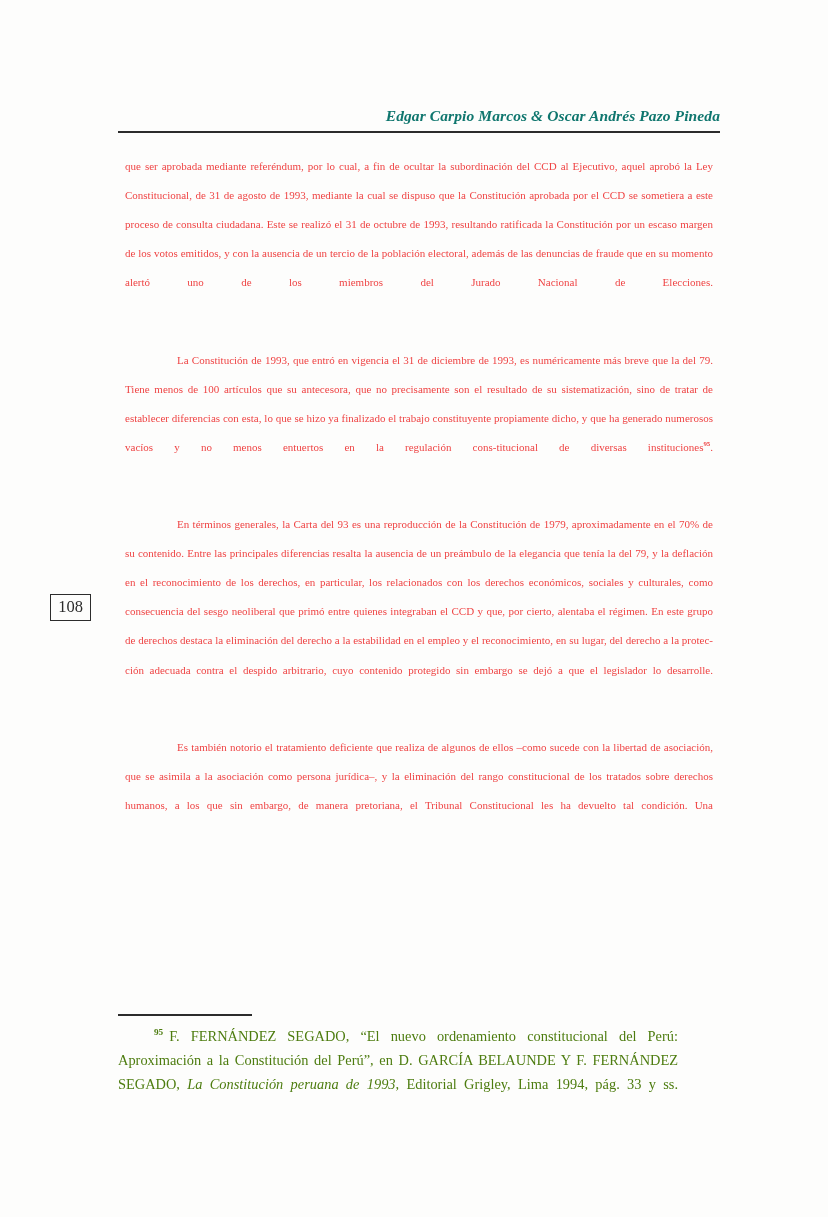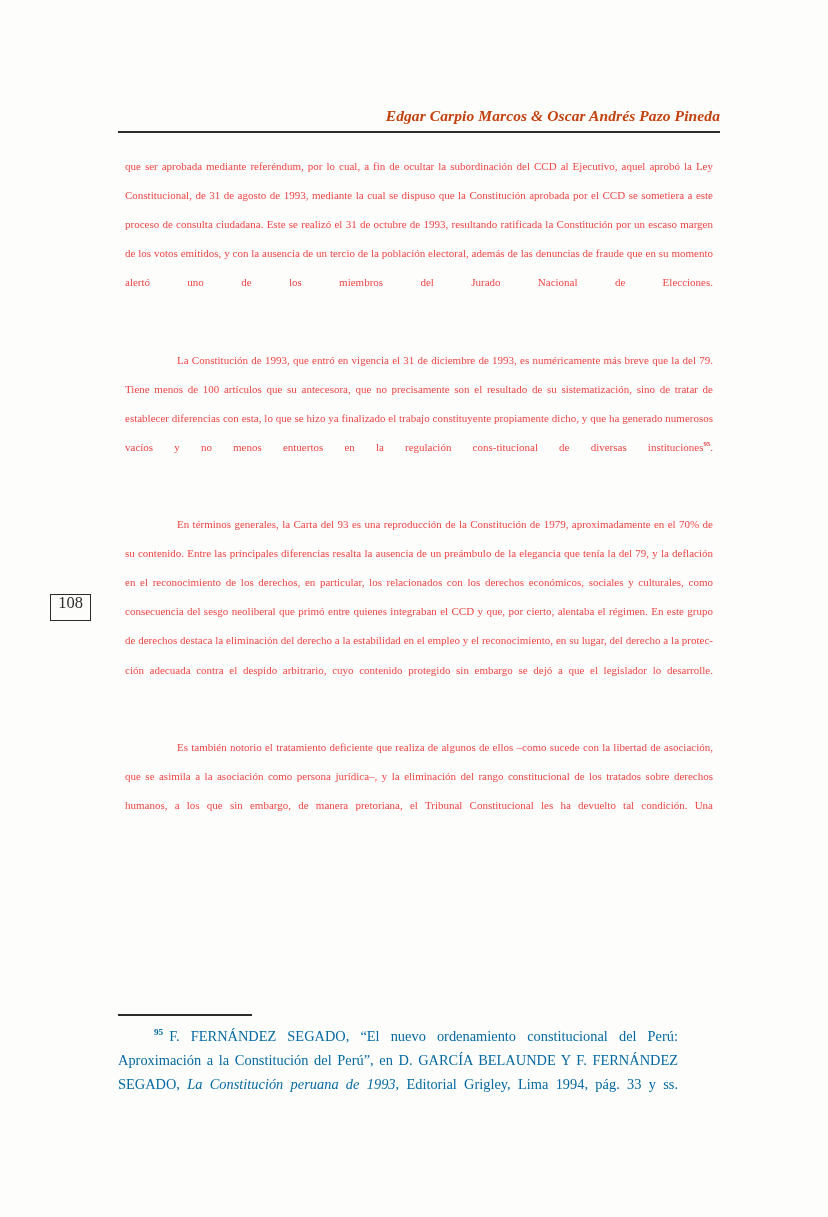--- a/index.html
+++ b/index.html
@@ -37,7 +37,7 @@
     font-weight: bold;
     font-size: 15.5px;
     letter-spacing: 0.1px;
-    color: #c2410c;
+    color: #0f766e;
     line-height: 20px;
     white-space: nowrap;
   }

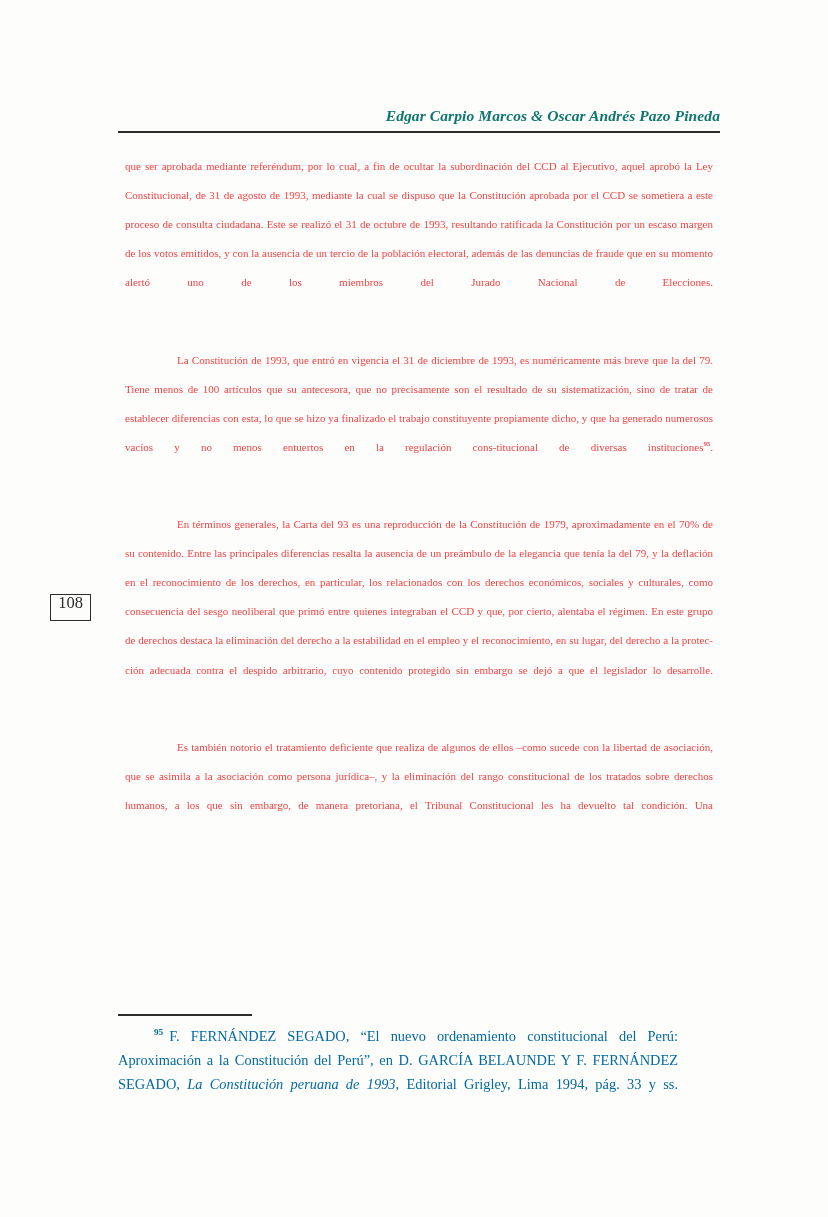--- a/index.html
+++ b/index.html
@@ -61,6 +61,7 @@
     border: 1.6px solid #2c2c2c;
     box-sizing: border-box;
     display: flex;
+    align-items: center;
     justify-content: center;
     font-size: 16.5px;
     color: #2b2b2b;

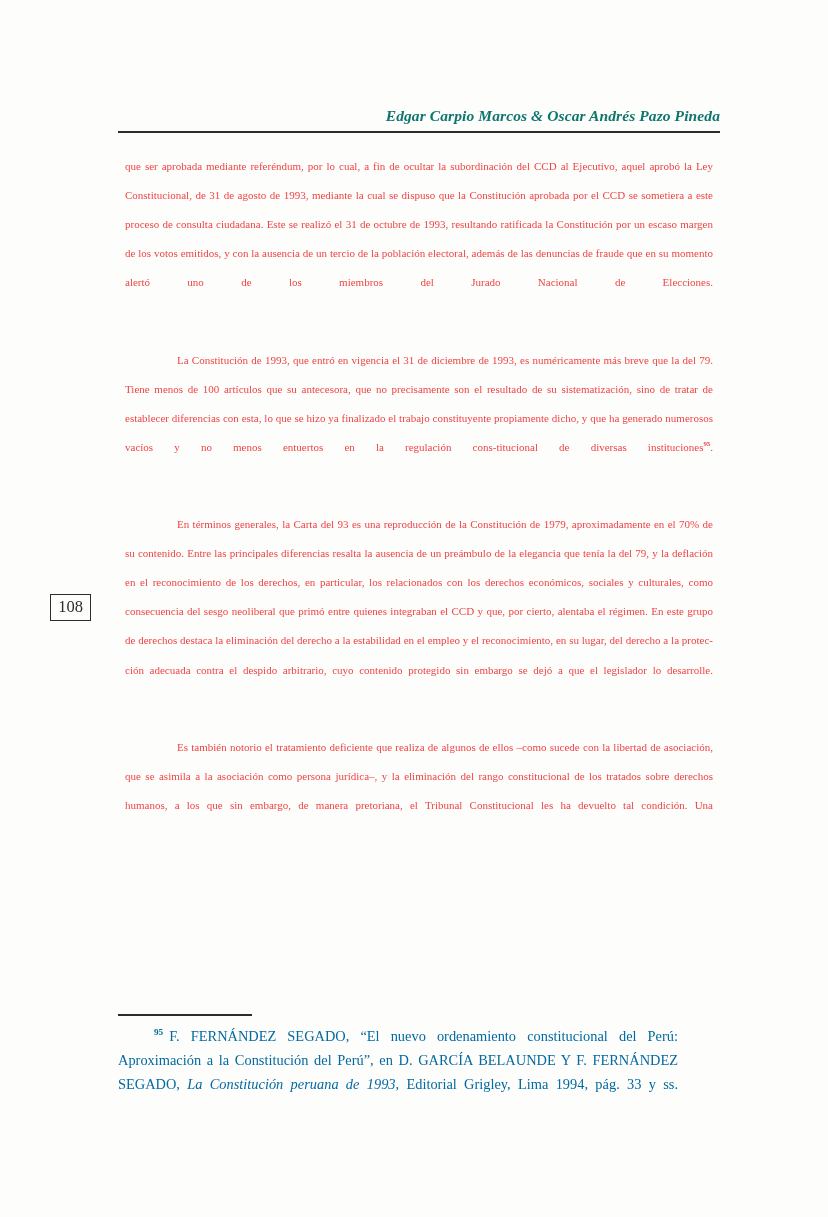--- a/index.html
+++ b/index.html
@@ -126,7 +126,7 @@
     font-size: 14.4px;
     line-height: 24.2px;
     text-align: justify;
-    color: #0369a1;
+    color: #4d7c0f;
     margin: 0;
     text-indent: 36px;
   }

